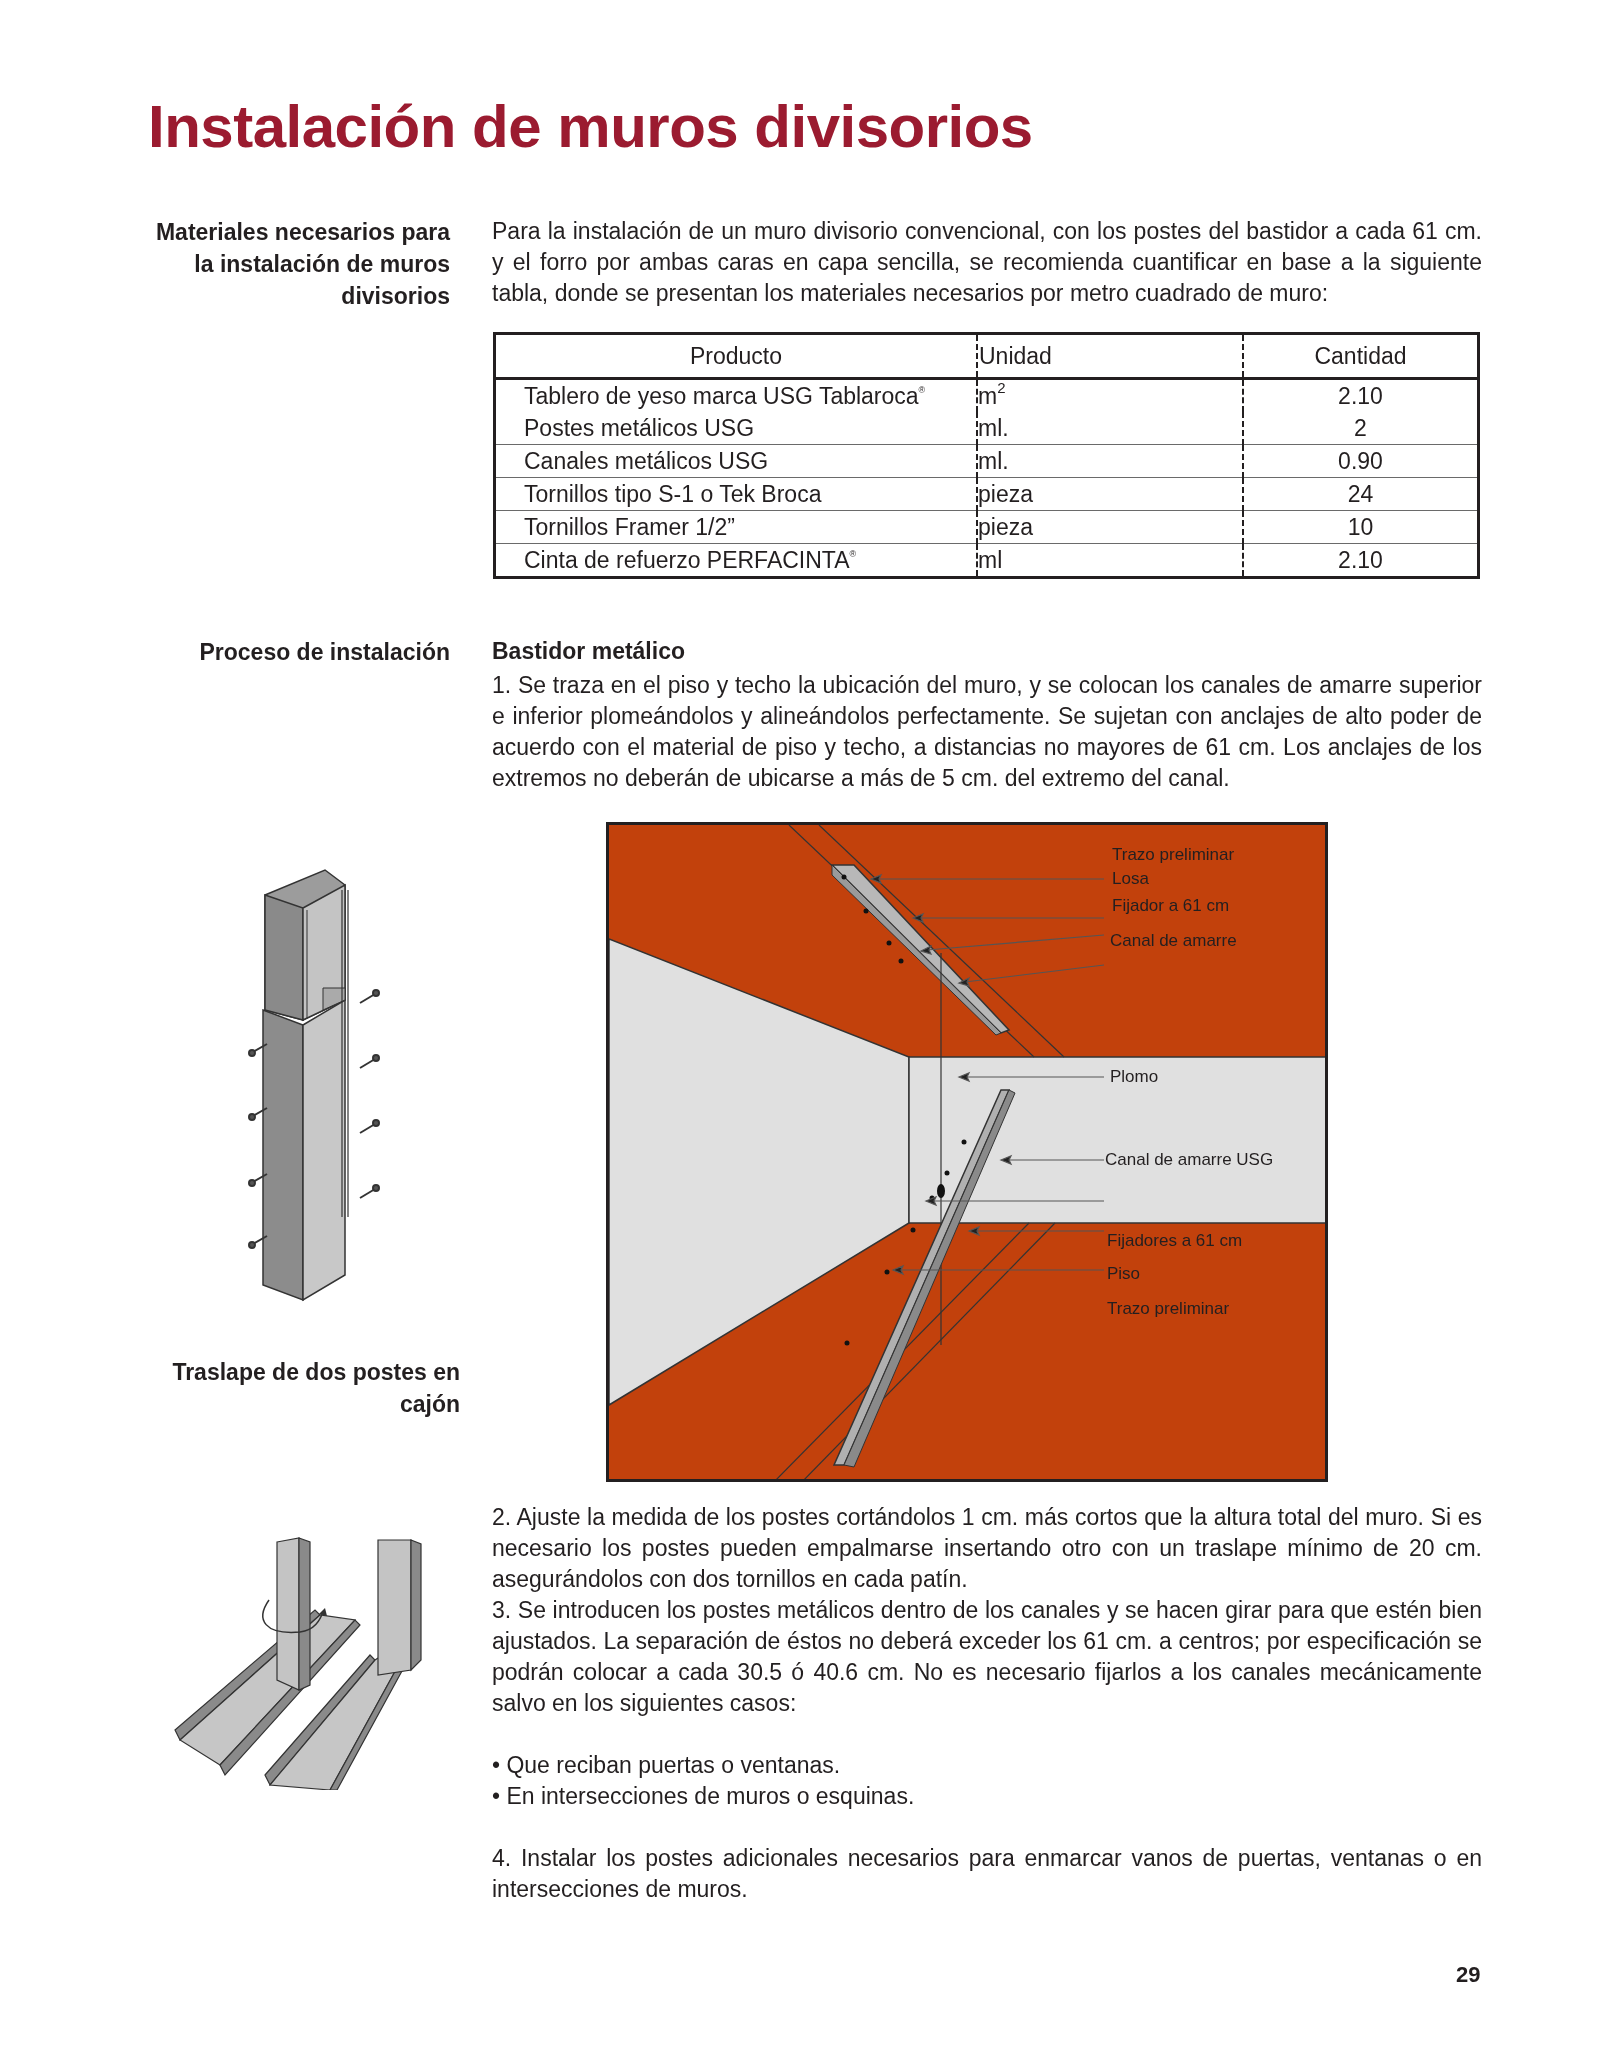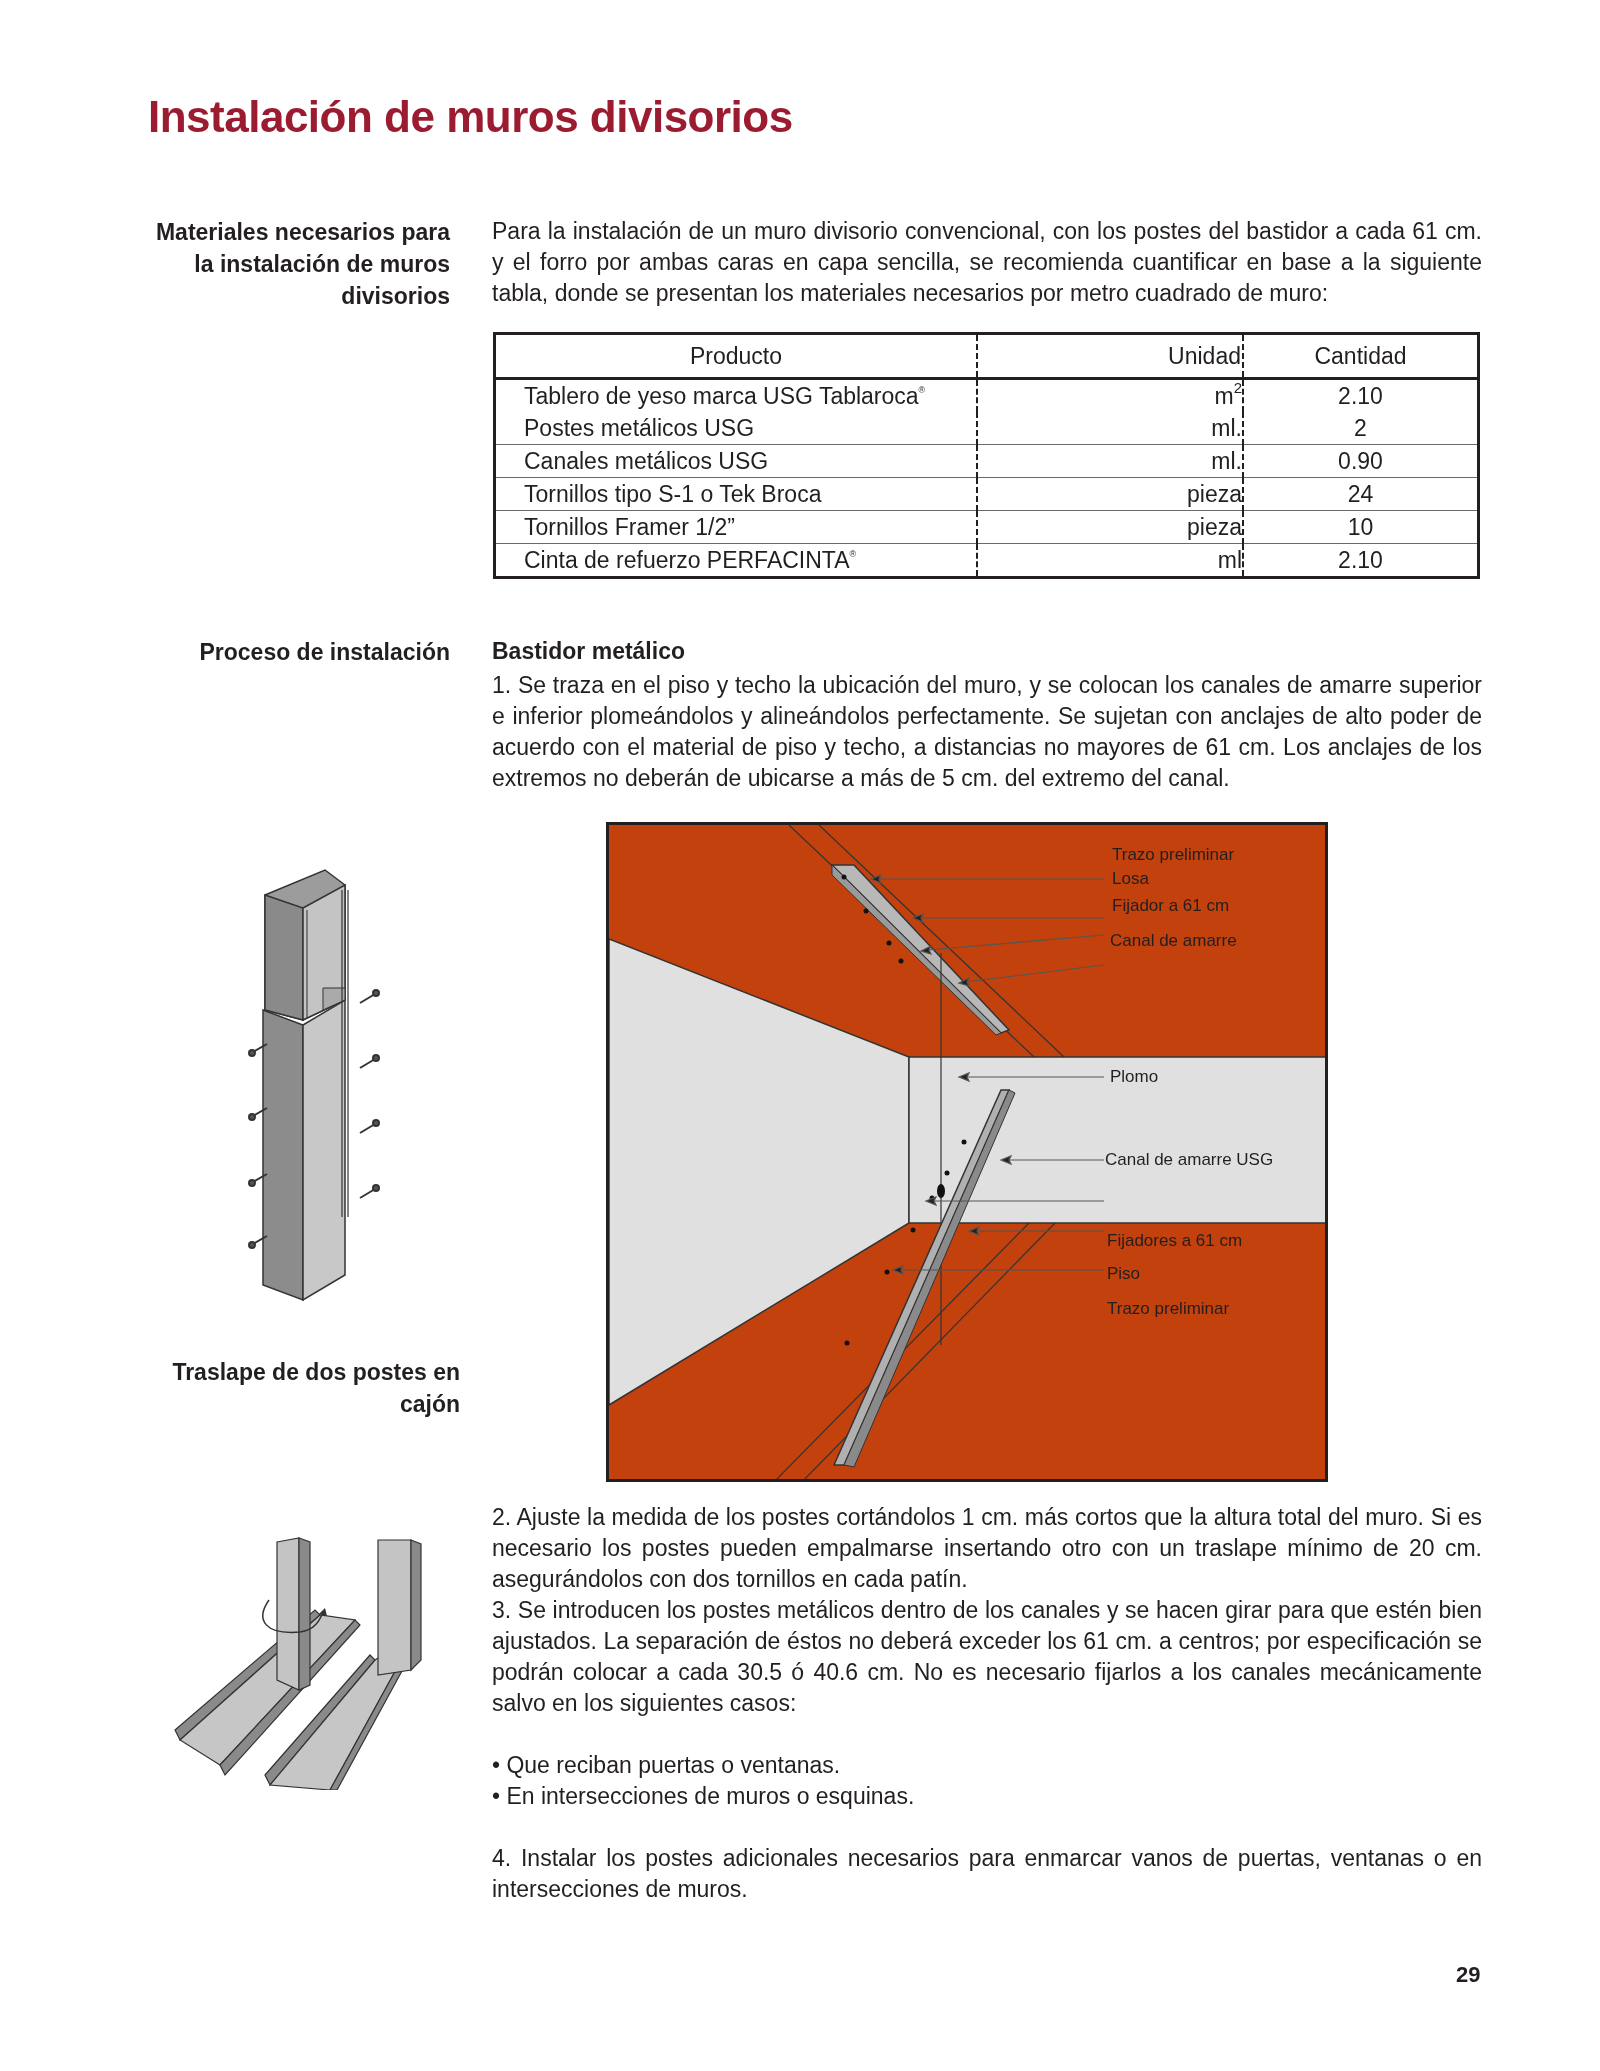--- a/index.html
+++ b/index.html
@@ -4,7 +4,7 @@
 <style>
   html, body { margin: 0; padding: 0; background: #ffffff; }
   body { width: 1600px; height: 2071px; position: relative; overflow: hidden; font-family: "Liberation Sans", sans-serif; color: #231f20; }
-  .title { position: absolute; left: 148px; top: 92px; font-size: 44px; font-weight: bold; color: #9b1b30; letter-spacing: -0.5px; margin: 0; }
+  .title { position: absolute; left: 148px; top: 92px; font-size: 60px; font-weight: bold; color: #9b1b30; letter-spacing: -0.5px; margin: 0; }
   .side-label { position: absolute; left: 150px; font-size: 23px; font-weight: bold; line-height: 32px; color: #231f20; width: 300px; text-align: right; }
   .body-text { position: absolute; left: 492px; width: 990px; font-size: 23px; line-height: 31px; color: #231f20; text-align: justify; }
   .body-text p { margin: 0; }

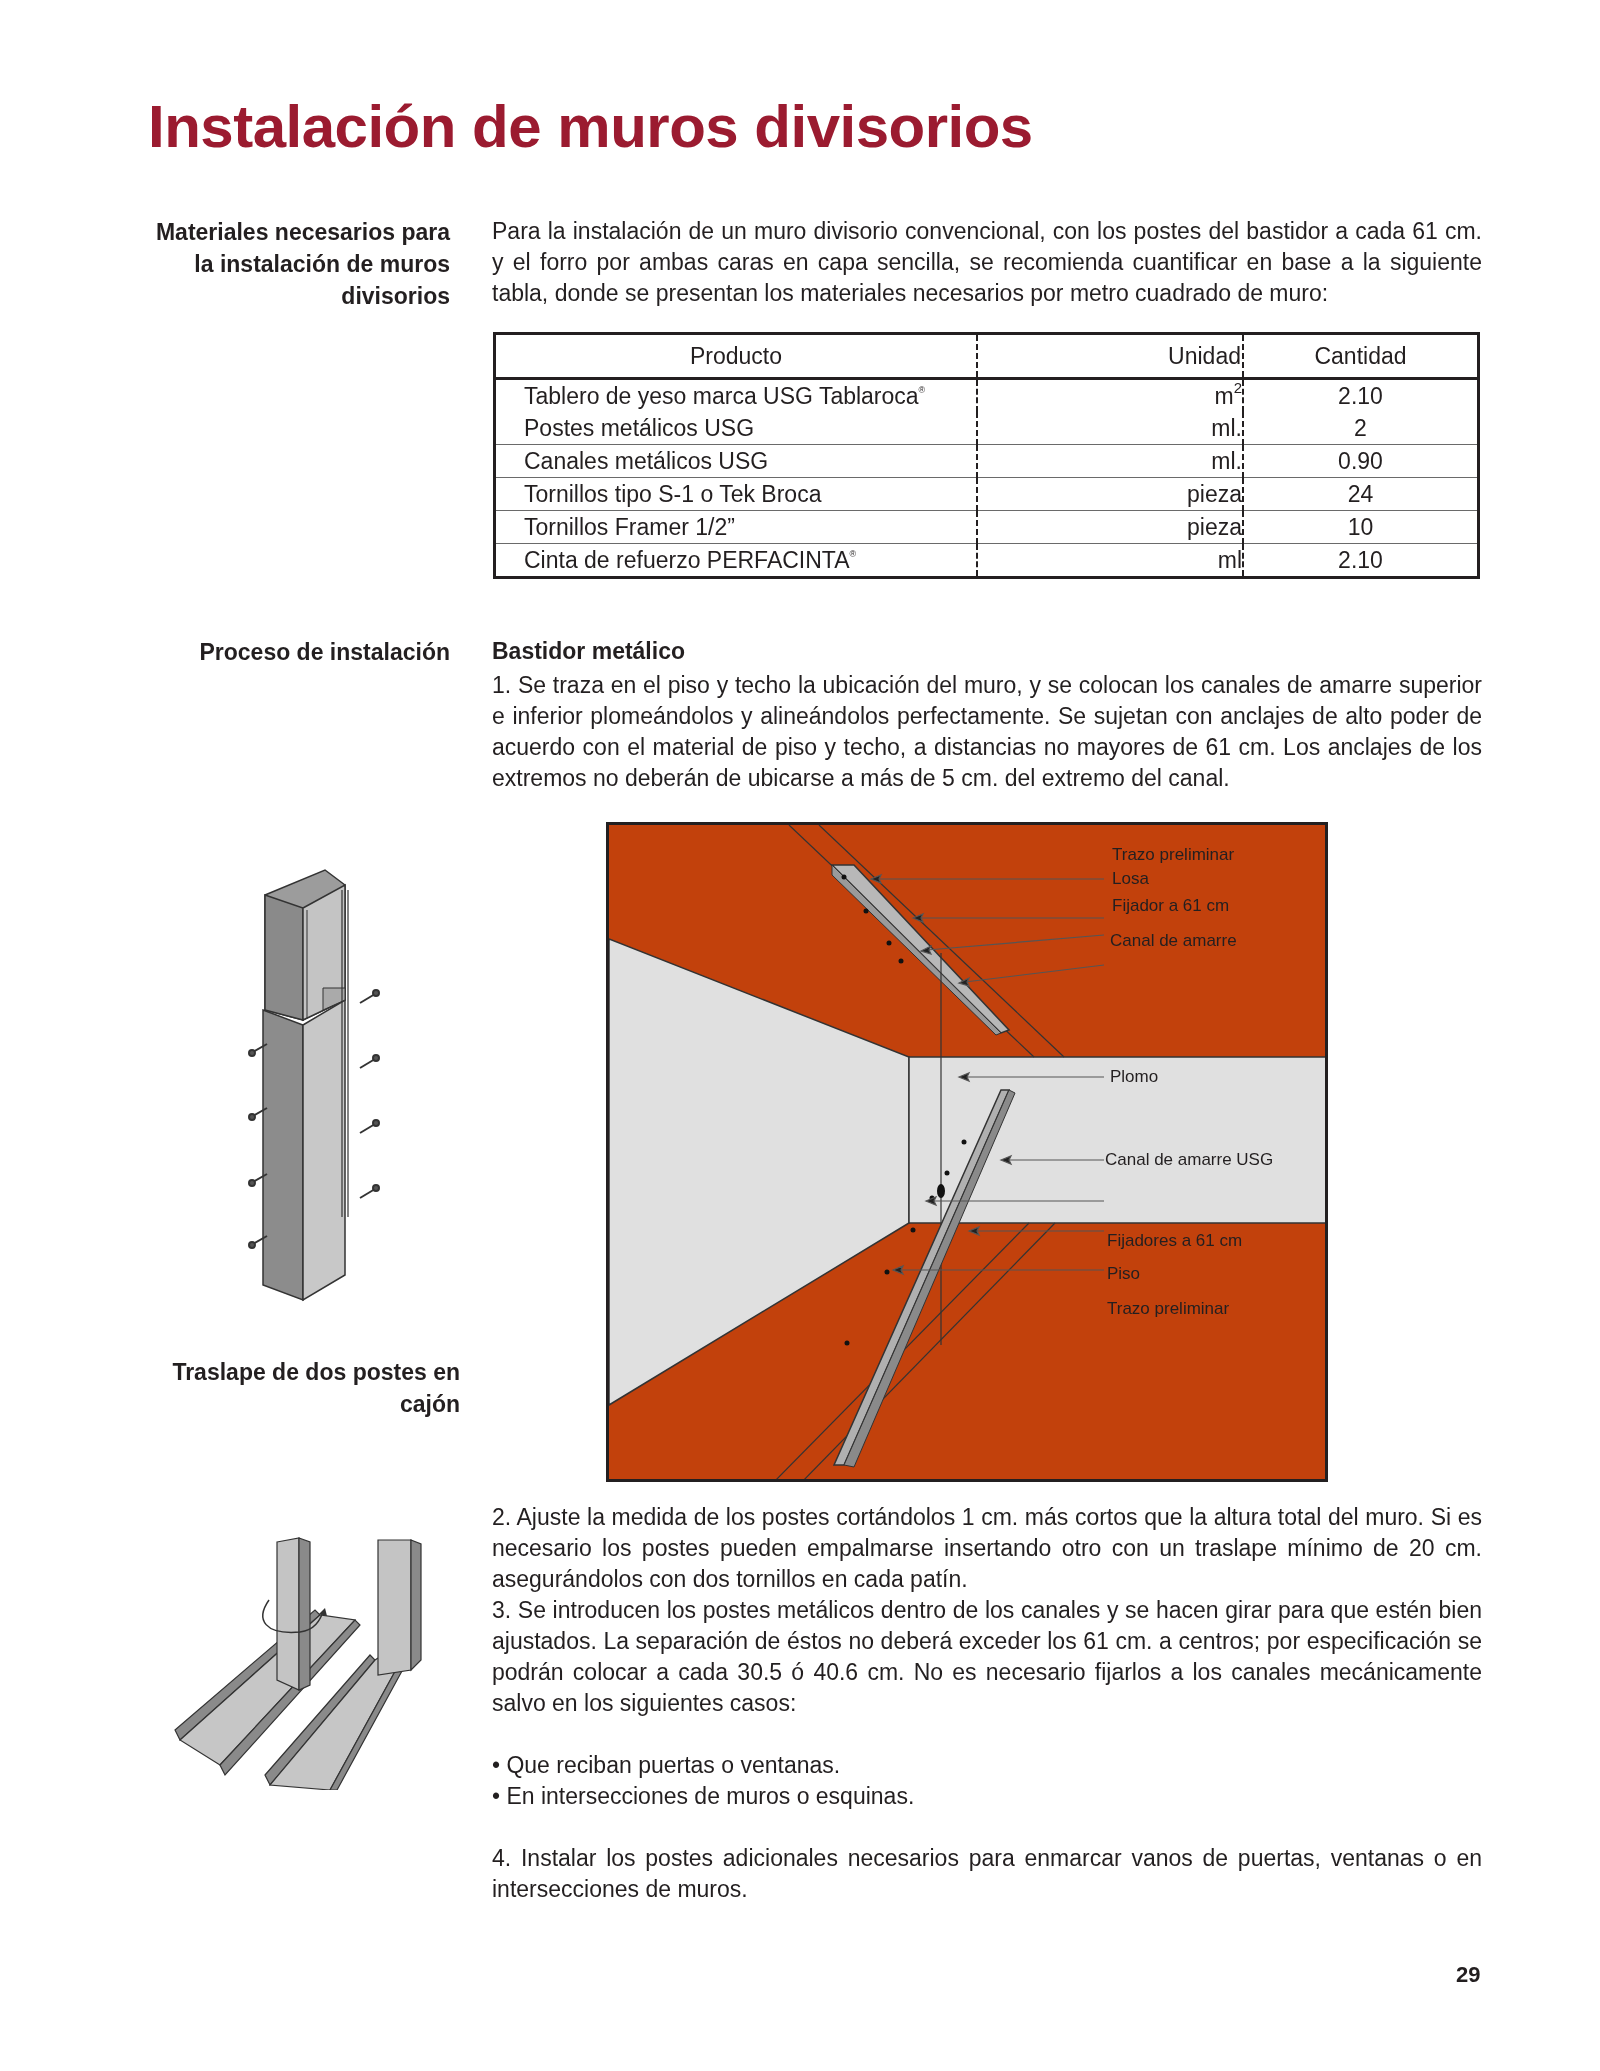--- a/index.html
+++ b/index.html
@@ -15,7 +15,7 @@
   .mat-table td { height: 32px; padding: 0; }
   .mat-table td.prod { padding-left: 28px; text-align: left; width: 450px; margin-top: 12px; }
   .mat-table th.prod { width: 478px; }
-  .mat-table .unit { width: 262px; text-align: right; }
+  .mat-table .unit { width: 262px; text-align: left; }
   .mat-table .qty { text-align: center; }
   .mat-table .dash { border-left: 2px dashed #231f20; }
   .mat-table tr.sep td { border-top: 1px solid #6a6a6a; }

